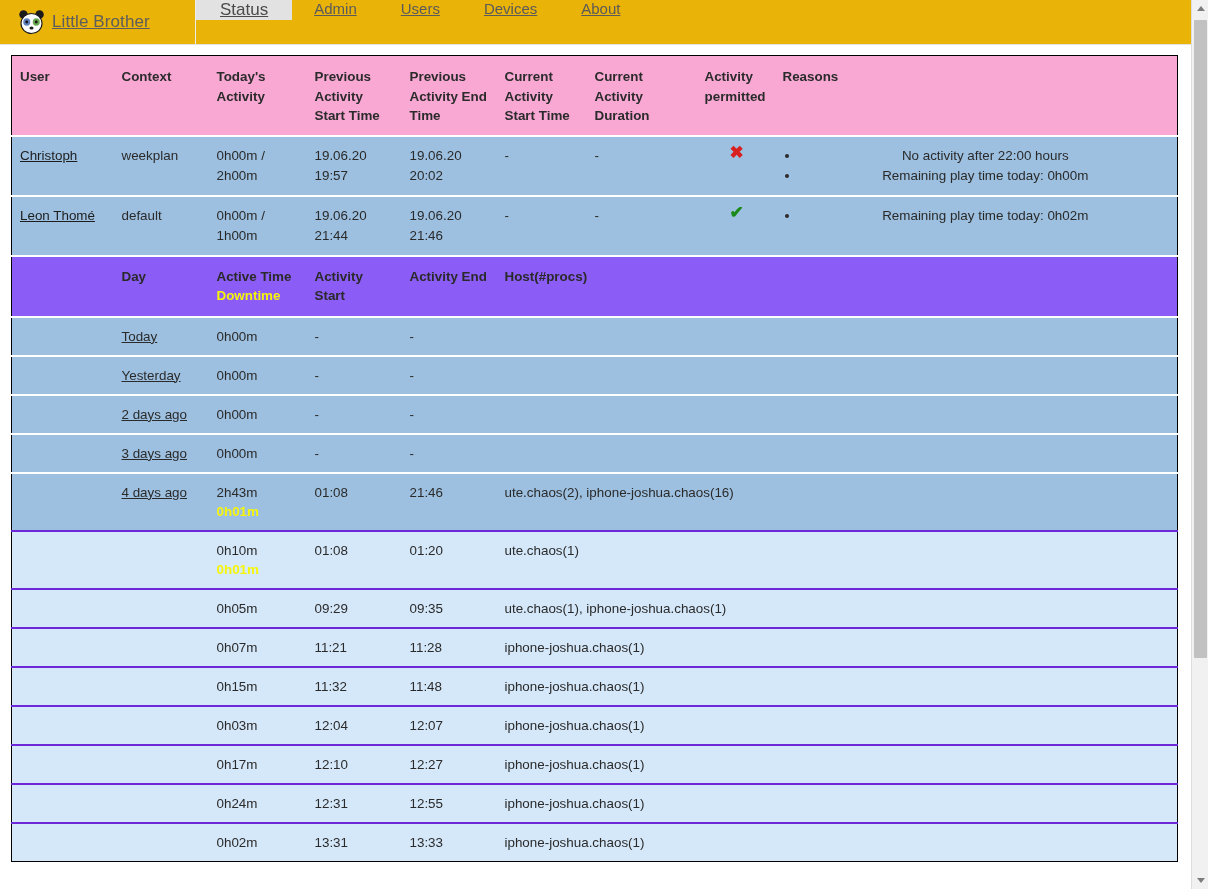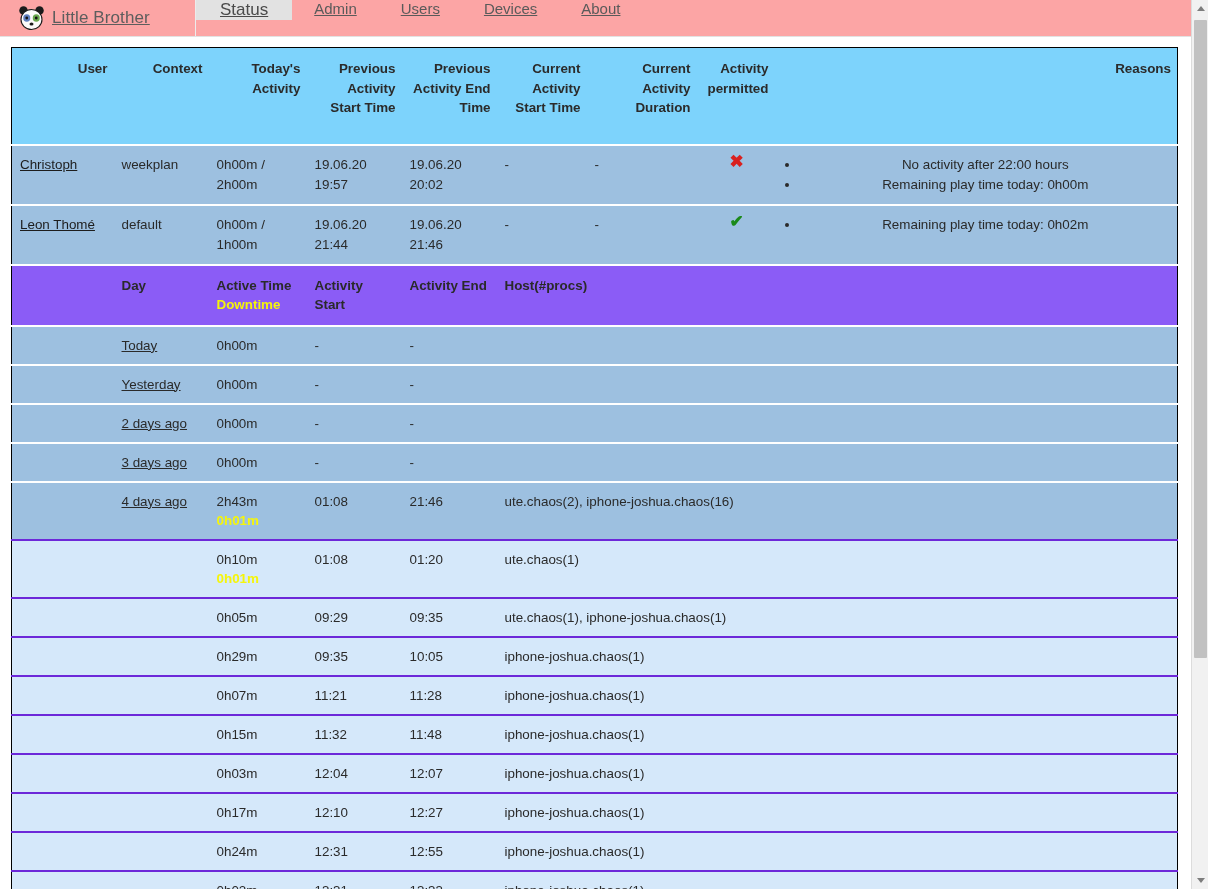--- a/index.html
+++ b/index.html
@@ -27,9 +27,9 @@
 
   
   #navbar {
-    height: 37px;
+    height: 45px;
     border-bottom: 1px solid #e2e2e2;
-    background: #fca5a5;
+    background: #eab308;
     display: flex;
     align-items: stretch;
     box-sizing: border-box;

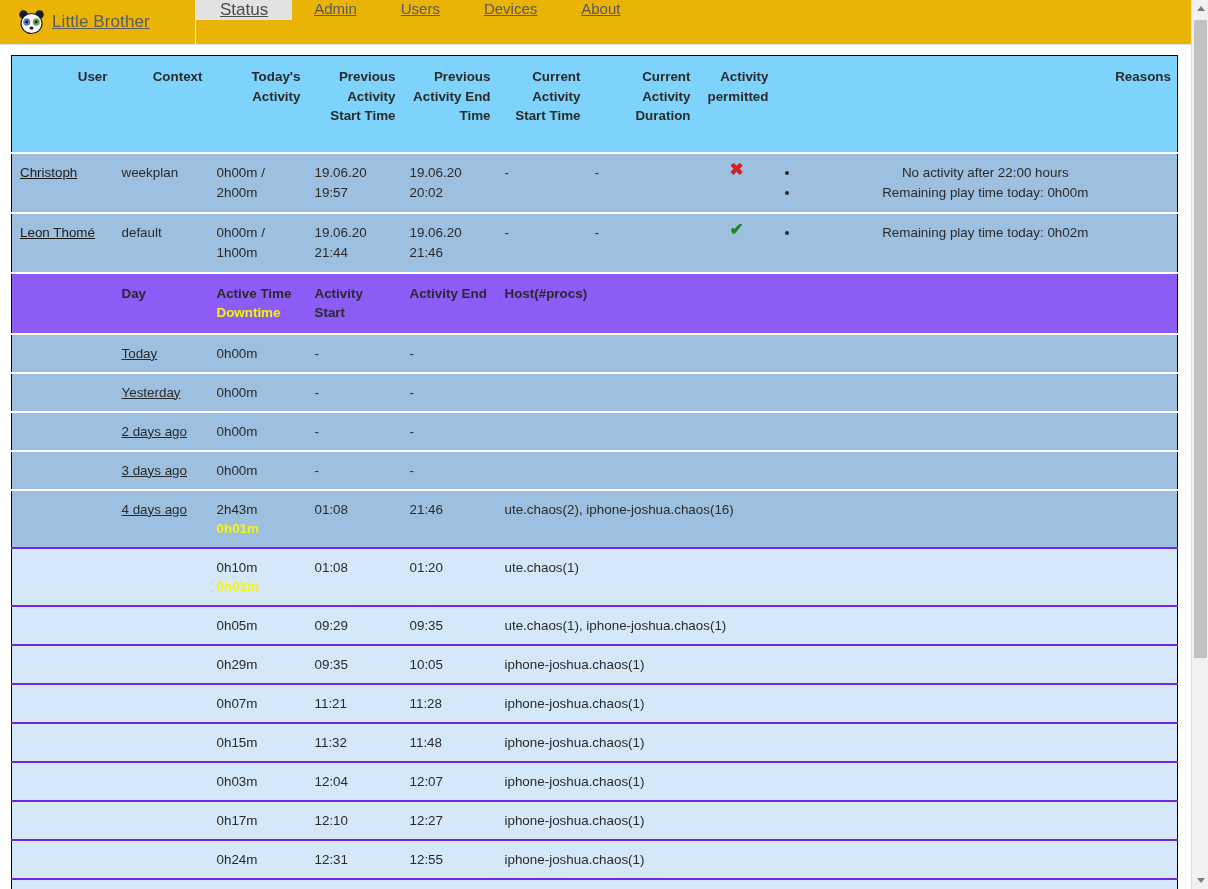--- a/index.html
+++ b/index.html
@@ -107,13 +107,13 @@
   col.c-reasons  { width: 403px; }
 
   tr.hdr-main > th {
-    background: #7dd3fc;
+    background: #f9a8d4;
     font-weight: bold;
-    text-align: right;
+    text-align: left;
     color: #2b2b2b;
     line-height: 19.5px;
     padding-top: 11px;
-    padding-bottom: 26px;
+    padding-bottom: 9px;
     height: 72px;
   }
   tr.user-row > td {

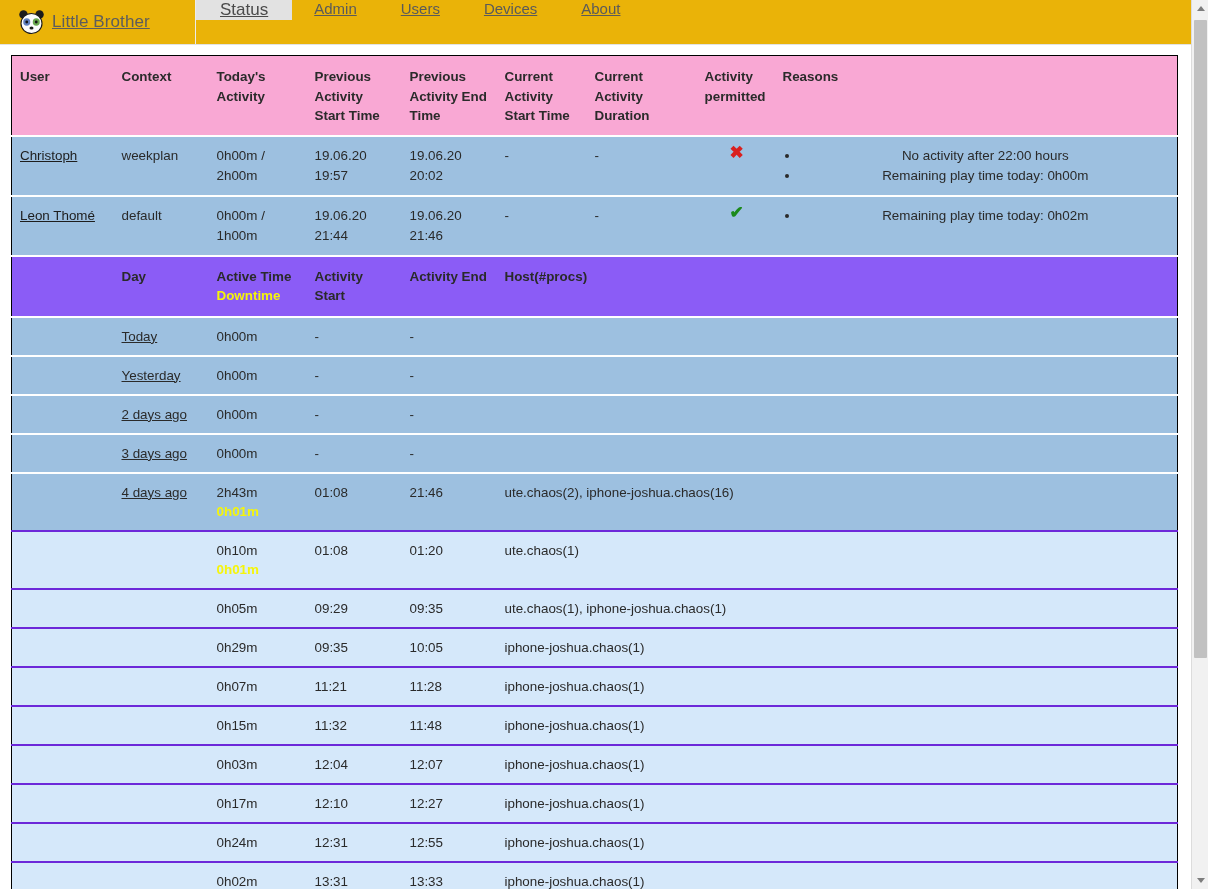--- a/index.html
+++ b/index.html
@@ -382,14 +382,6 @@
           <tr class="detail-row">
             <td></td>
             <td></td>
-            <td><span>0h29m</span></td>
-            <td>09:35</td>
-            <td>10:05</td>
-            <td colspan="4">iphone-joshua.chaos(1)</td>
-          </tr>
-          <tr class="detail-row">
-            <td></td>
-            <td></td>
             <td><span>0h07m</span></td>
             <td>11:21</td>
             <td>11:28</td>

